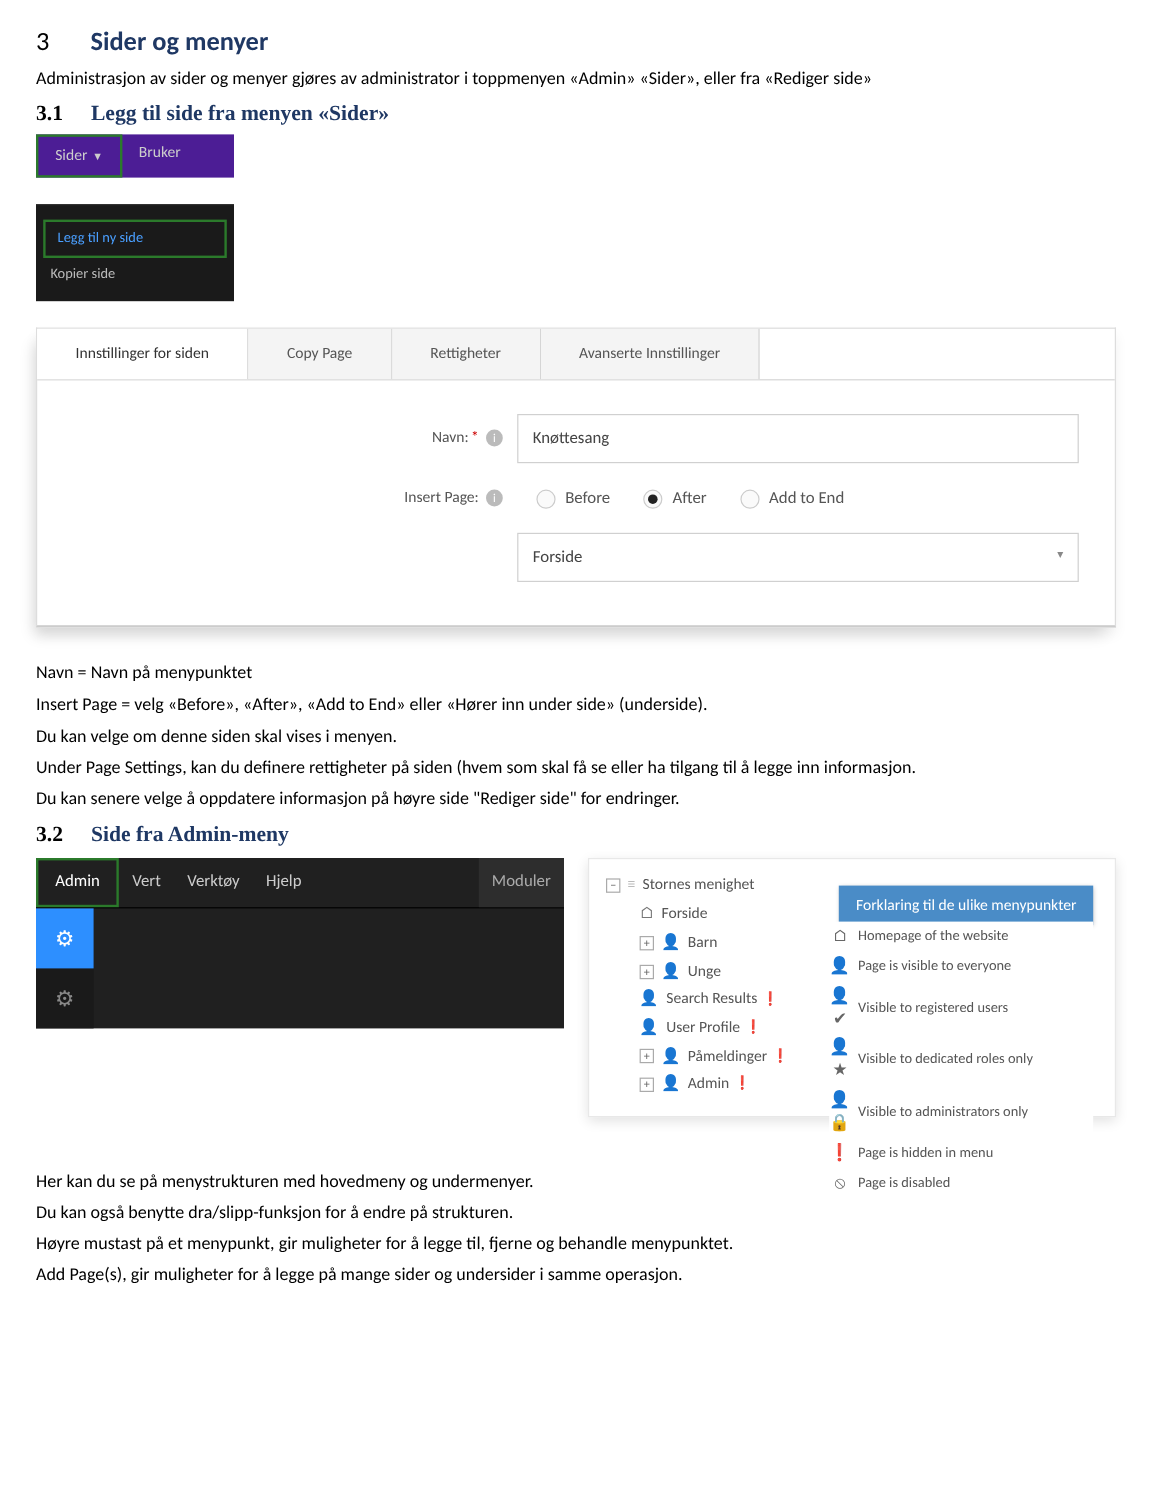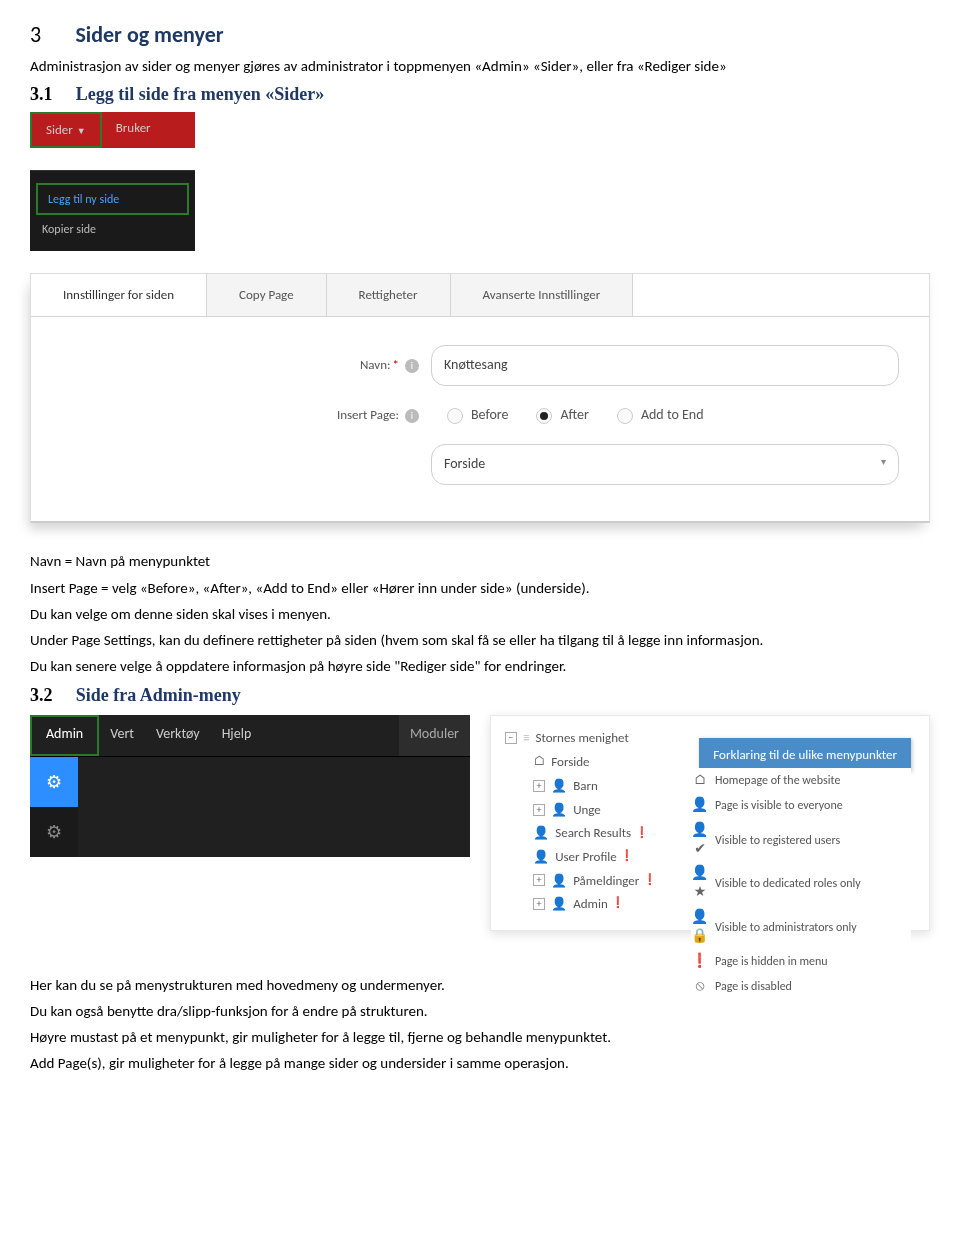--- a/index.html
+++ b/index.html
@@ -13,7 +13,7 @@
   p.body { margin: 6px 0; }
   
   
-  .dark-menu-small { width: 165px; background: #b91c1c; display: flex; }
+  .dark-menu-small { width: 165px; background: #4c1d95; display: flex; }
   .dm-item { color: #ccc; padding: 7px 14px; font-size: 13px; position: relative; }
   .dm-item.hl { border: 2px solid #2b7a2b; }
   .dm-caret { font-size: 9px; margin-left: 4px; }

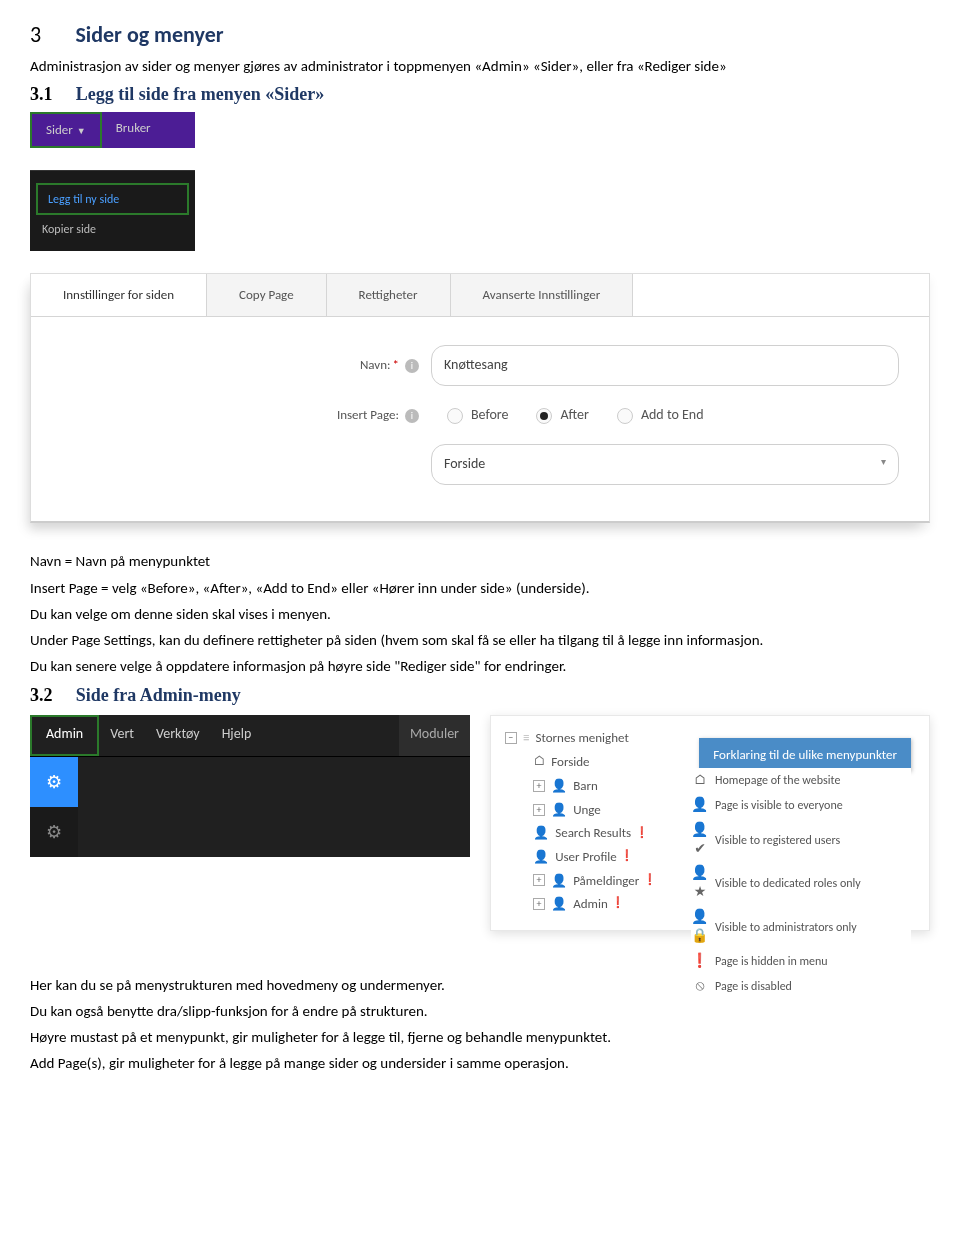--- a/index.html
+++ b/index.html
@@ -32,7 +32,7 @@
   .req { color: #c00; margin-left: 2px; }
   .info-i { display: inline-block; width: 14px; height: 14px; border-radius: 50%; background: #bbb; color: #fff; font-size: 10px; text-align: center; line-height: 14px; font-style: normal; margin-left: 6px; }
   .form-ctrl { flex: 1; padding-right: 30px; }
-  .form-input, .form-select { width: 100%; border: 1px solid #d0d0d0; border-radius: 14px; padding: 10px 12px; font-size: 14px; color: #444; background: #fff; position: relative; }
+  .form-input, .form-select { width: 100%; border: 1px solid #d0d0d0; border-radius: 0; padding: 10px 12px; font-size: 14px; color: #444; background: #fff; position: relative; }
   .form-select::after { content: "▾"; position: absolute; right: 12px; color: #888; font-size: 10px; }
   .radio-row { display: flex; gap: 28px; padding-left: 16px; }
   .radio-item { display: flex; align-items: flex-end; gap: 8px; font-size: 14px; color: #555; }

